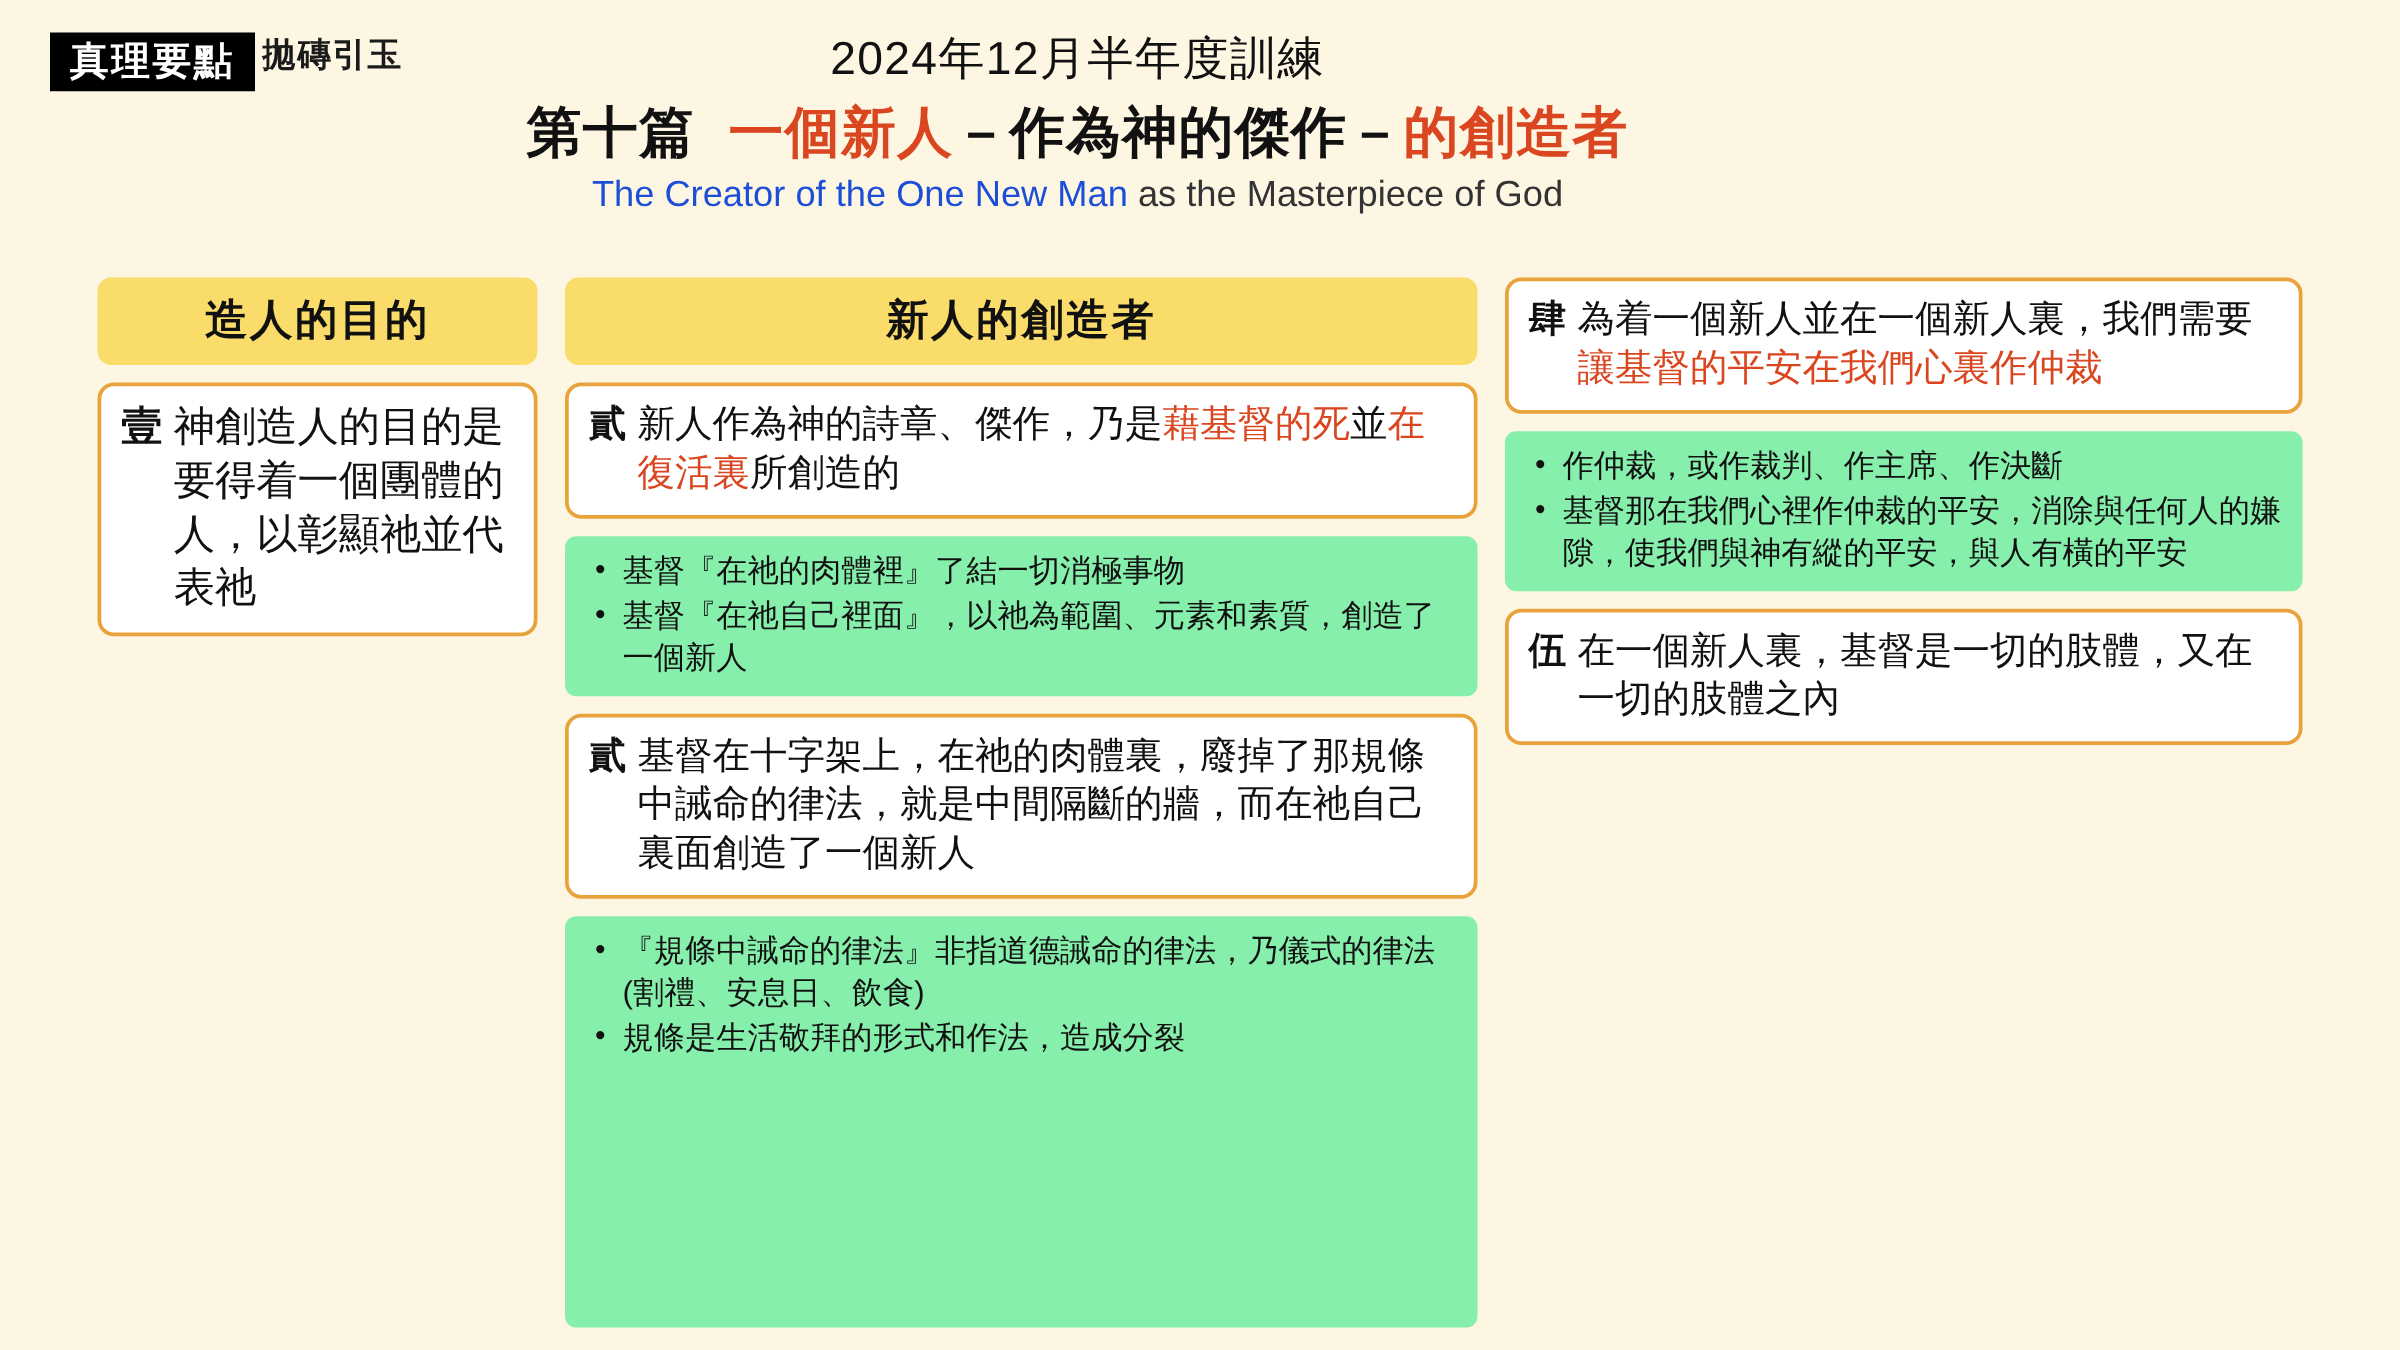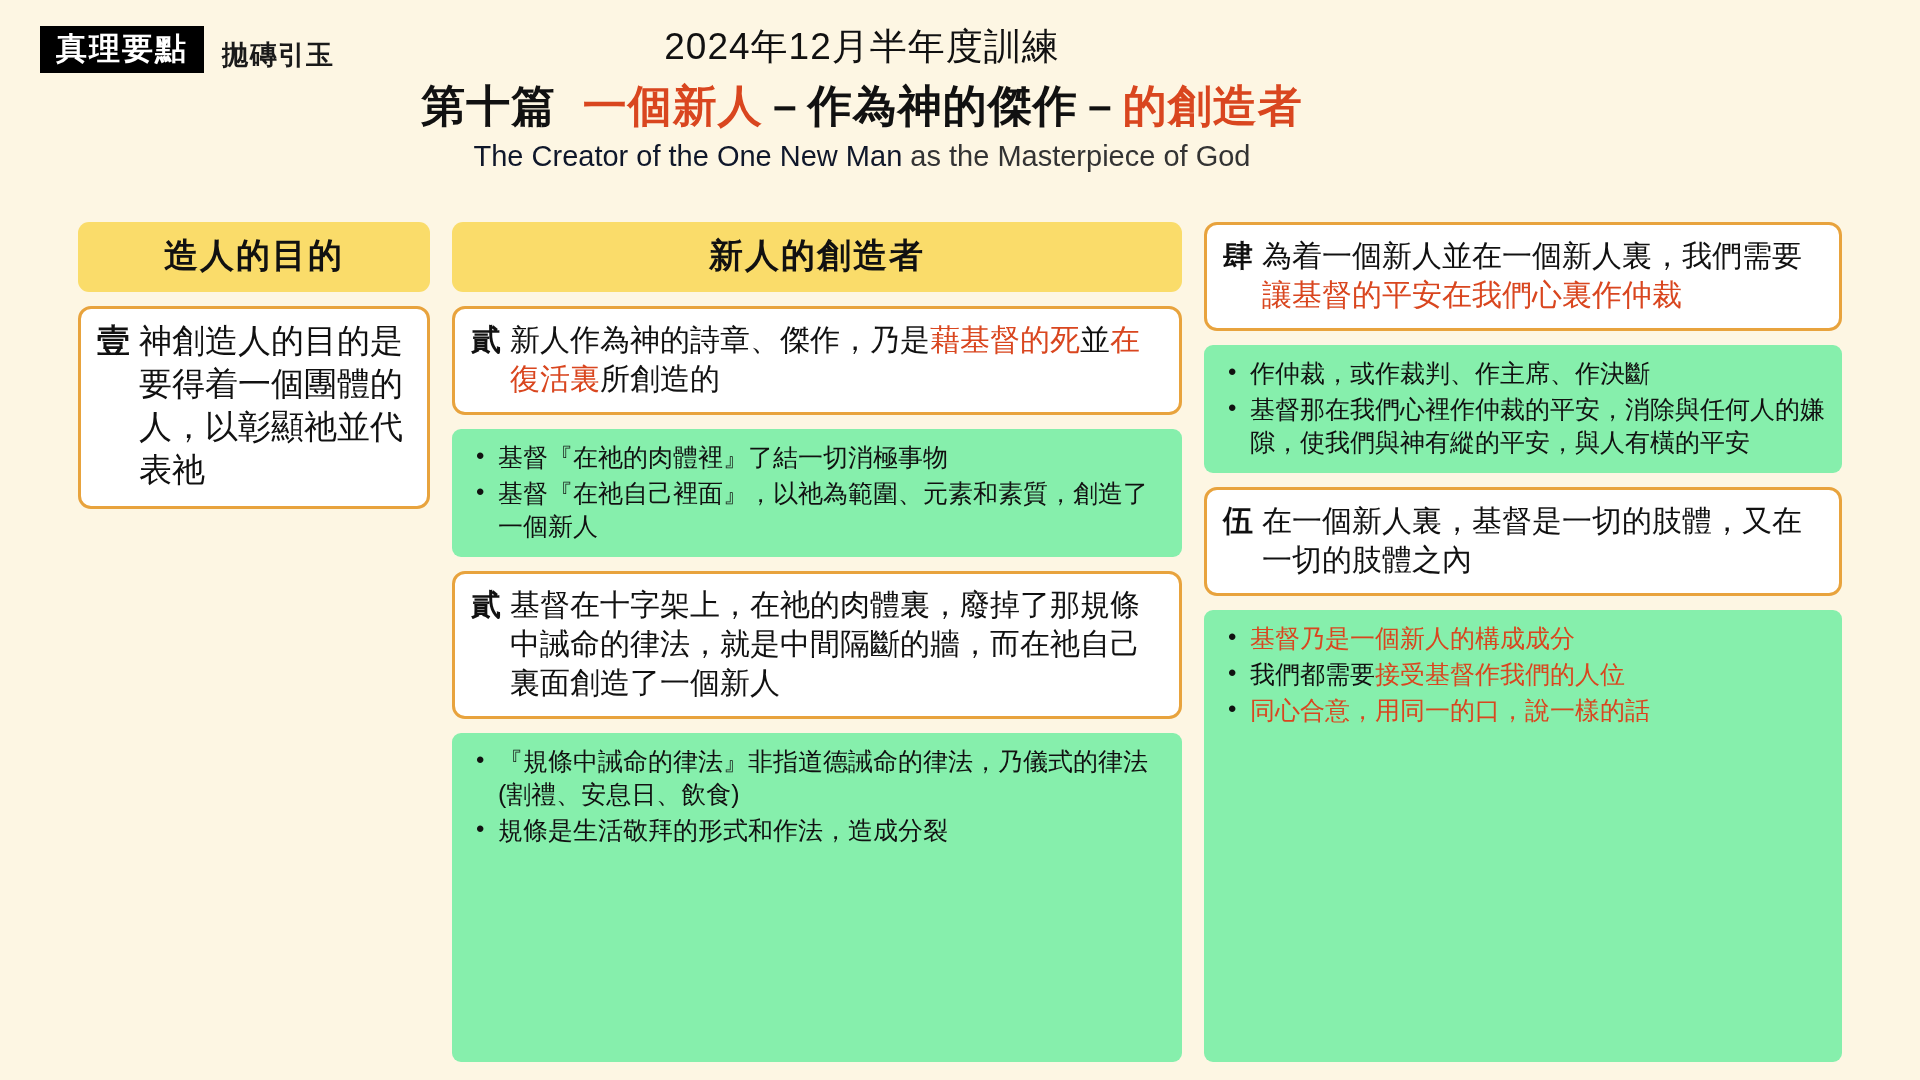--- a/index.html
+++ b/index.html
@@ -27,8 +27,8 @@
     top: 26px;
     left: 40px;
     display: flex;
-    align-items: flex-end;
-    gap: 18px;
+    align-items: flex-start;
+    gap: 6px;
   }
   .badge {
     background: #000000;

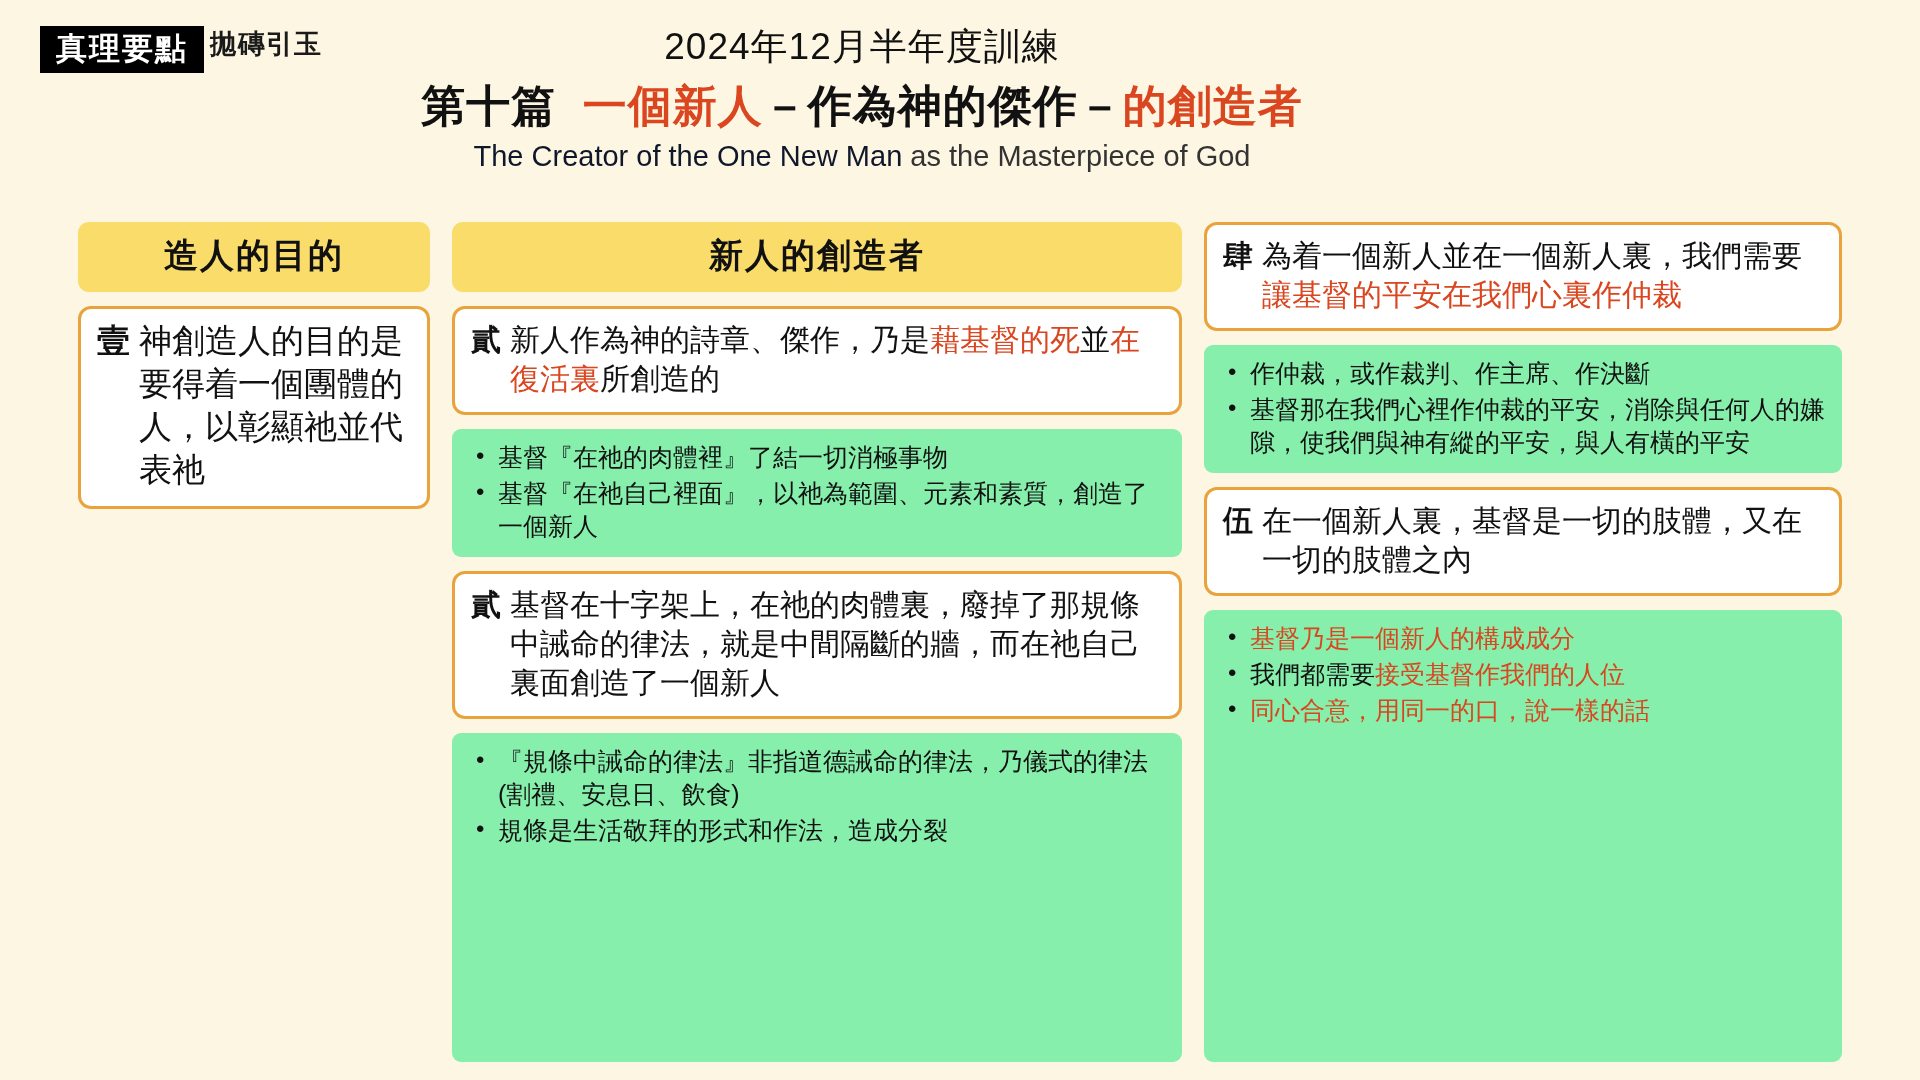--- a/index.html
+++ b/index.html
@@ -70,7 +70,7 @@
     font-size: 29px;
     color: #333333;
   }
-  .title-line3 .accent { color: #0f172a; }
+  .title-line3 .accent { color: #1d4ed8; }
 
   
   .columns {

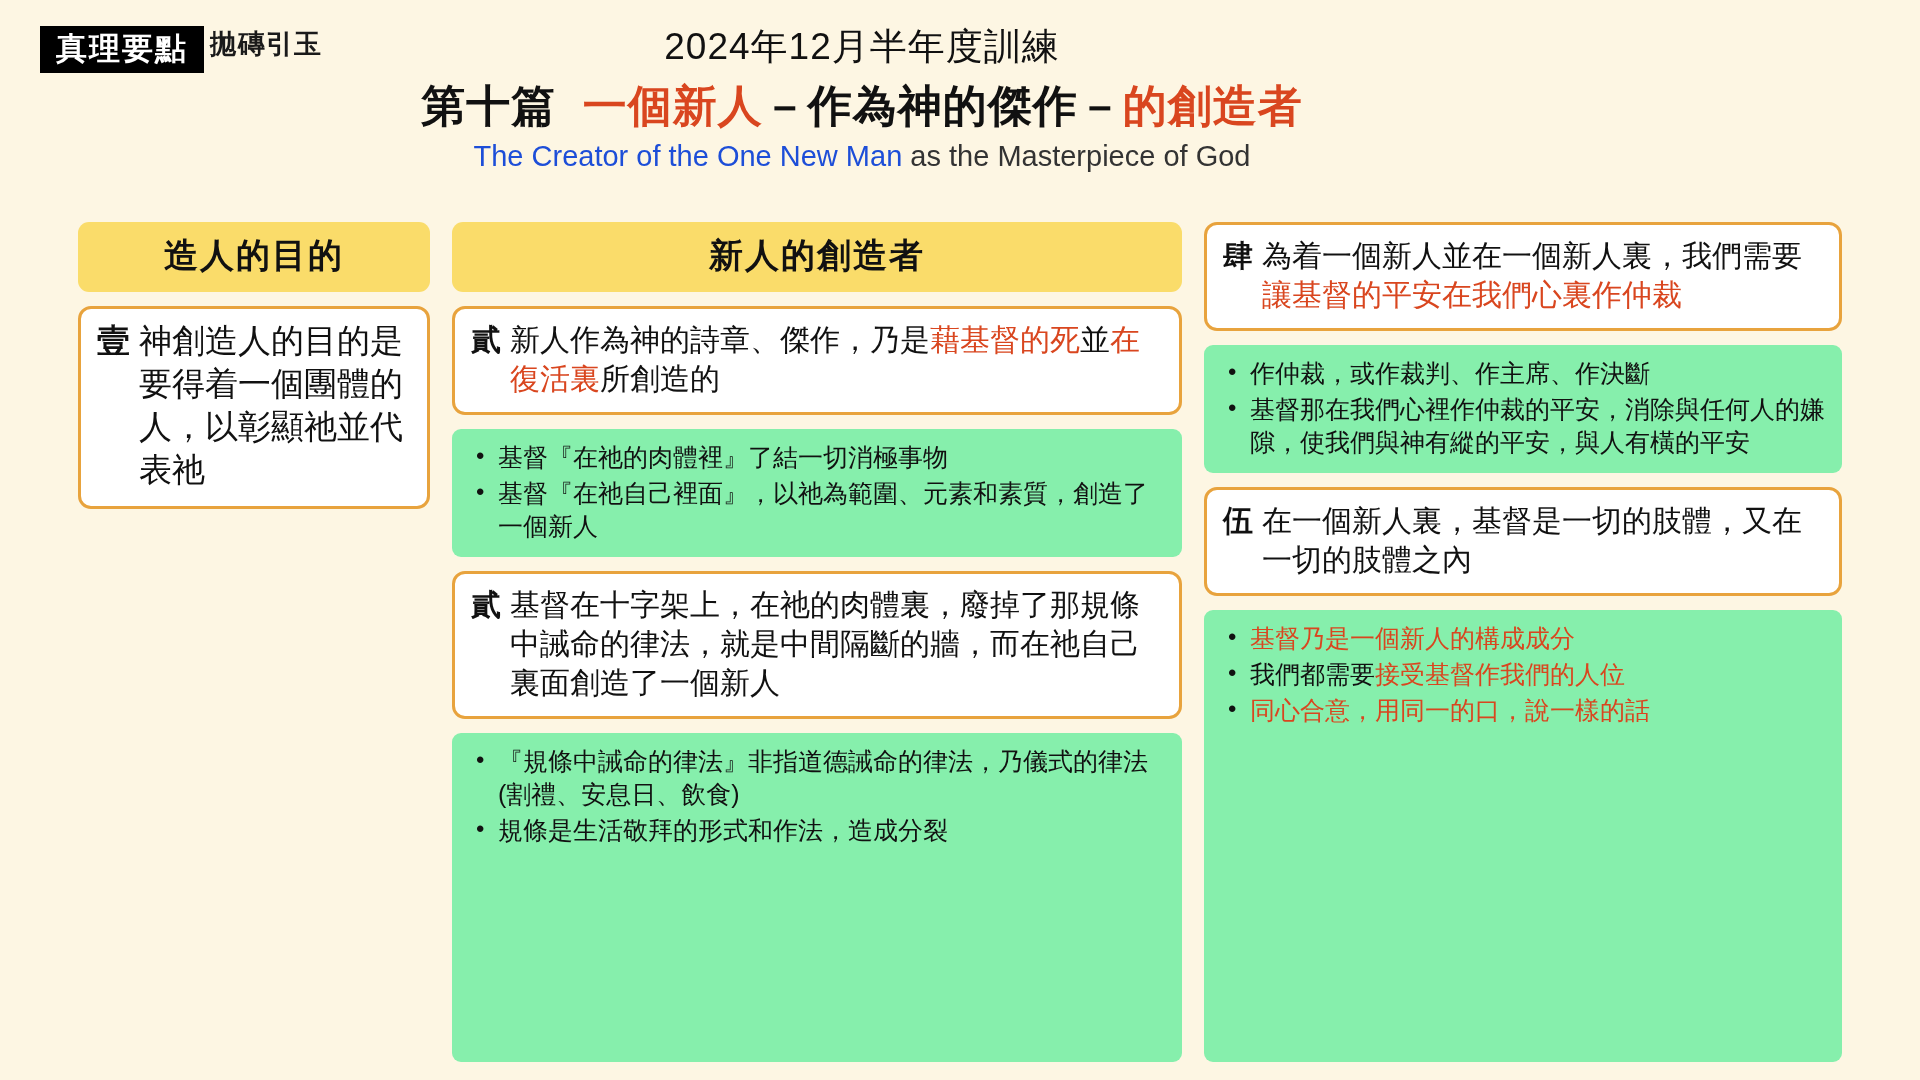--- a/index.html
+++ b/index.html
@@ -250,13 +250,6 @@
         </div>
       </div>
 
-      <div class="card gray grow">
-        <ul class="bullets t-sm">
-          <li><span class="accent">基督乃是一個新人的構成成分</span></li>
-          <li><span>我們都需要</span><span class="accent">接受基督作我們的人位</span></li>
-          <li><span class="accent">同心合意，用同一的口，說一樣的話</span></li>
-        </ul>
-      </div>
     </div>
 
   </div>

